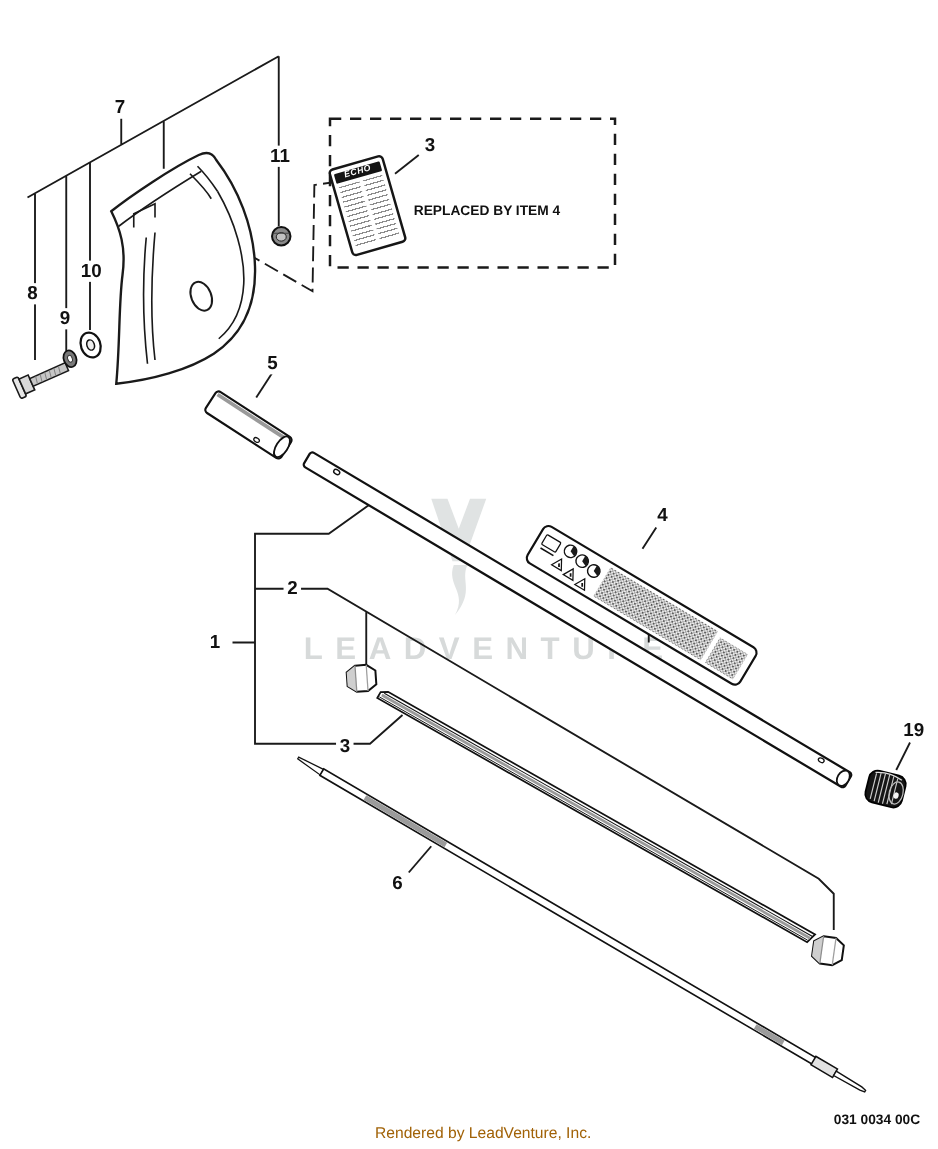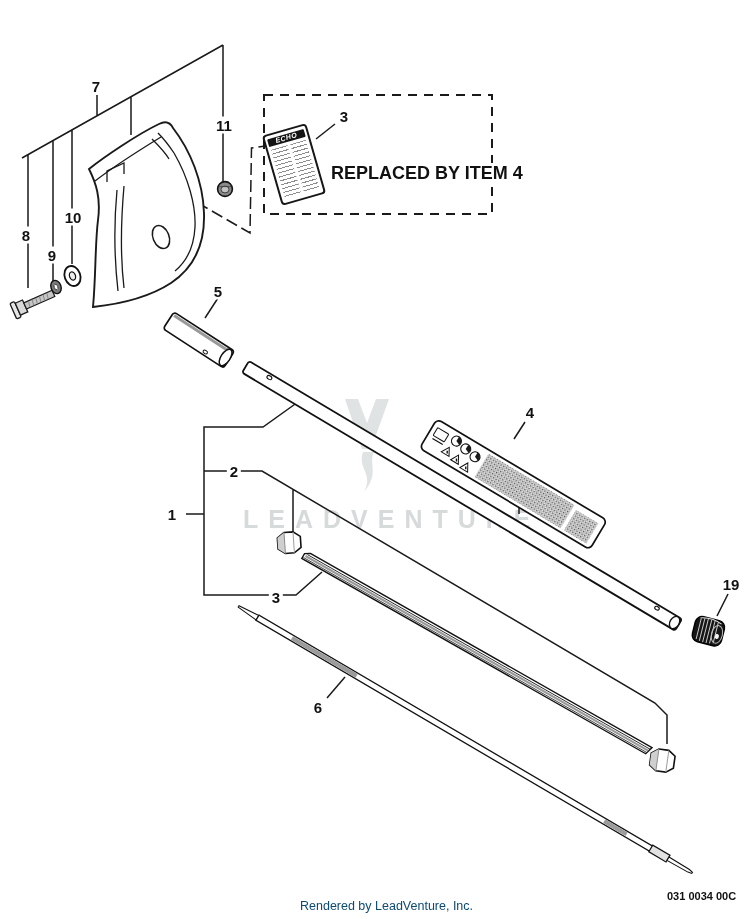--- a/index.html
+++ b/index.html
@@ -18,7 +18,7 @@
   .callout{position:absolute;transform:translate(-50%,-50%);z-index:3;
            font-weight:bold;font-size:15px;color:#111;background:#fff;padding:0 3px;line-height:17px;}
   .replaced-note{position:absolute;left:329px;top:163px;z-index:3;background:#fff;padding:0 2px;
-                 font-weight:bold;font-size:18px;color:#111;white-space:nowrap;}
+                 font-weight:bold;font-size:11px;color:#111;white-space:nowrap;}
   .part-number{position:absolute;left:667px;top:890px;z-index:3;
                font-weight:bold;font-size:11px;color:#111;white-space:nowrap;}
   .credit{position:absolute;left:300px;top:899px;z-index:3;

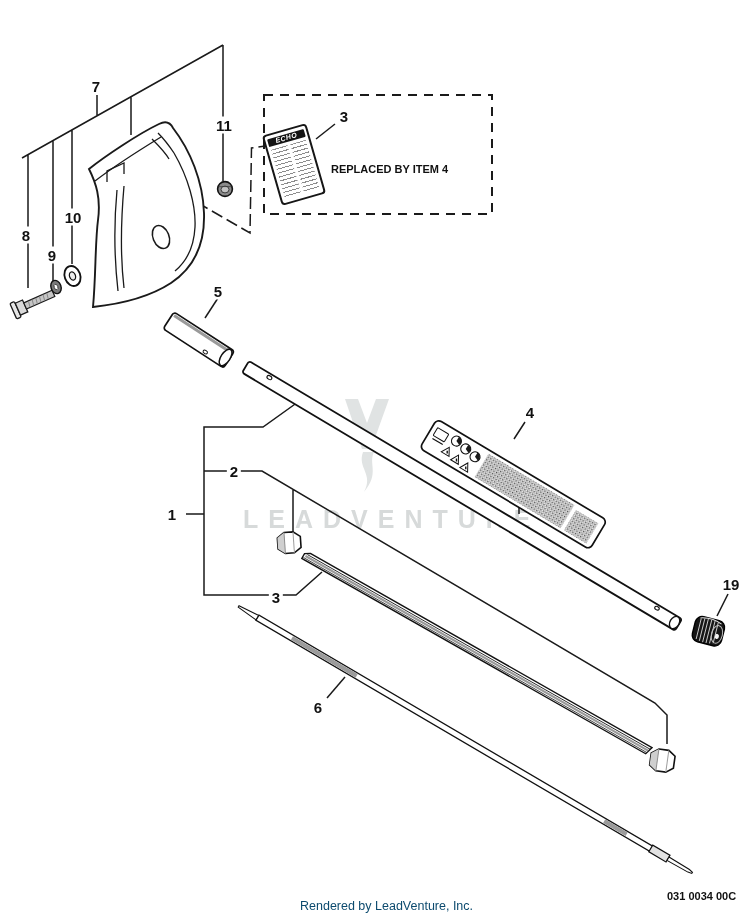--- a/index.html
+++ b/index.html
@@ -22,7 +22,7 @@
   .part-number{position:absolute;left:667px;top:890px;z-index:3;
                font-weight:bold;font-size:11px;color:#111;white-space:nowrap;}
   .credit{position:absolute;left:300px;top:899px;z-index:3;
-          font-size:12.5px;color:#0c4a6e;white-space:nowrap;}
+          font-size:12.5px;color:#a16207;white-space:nowrap;}
 </style>
 </head>
 <body>

